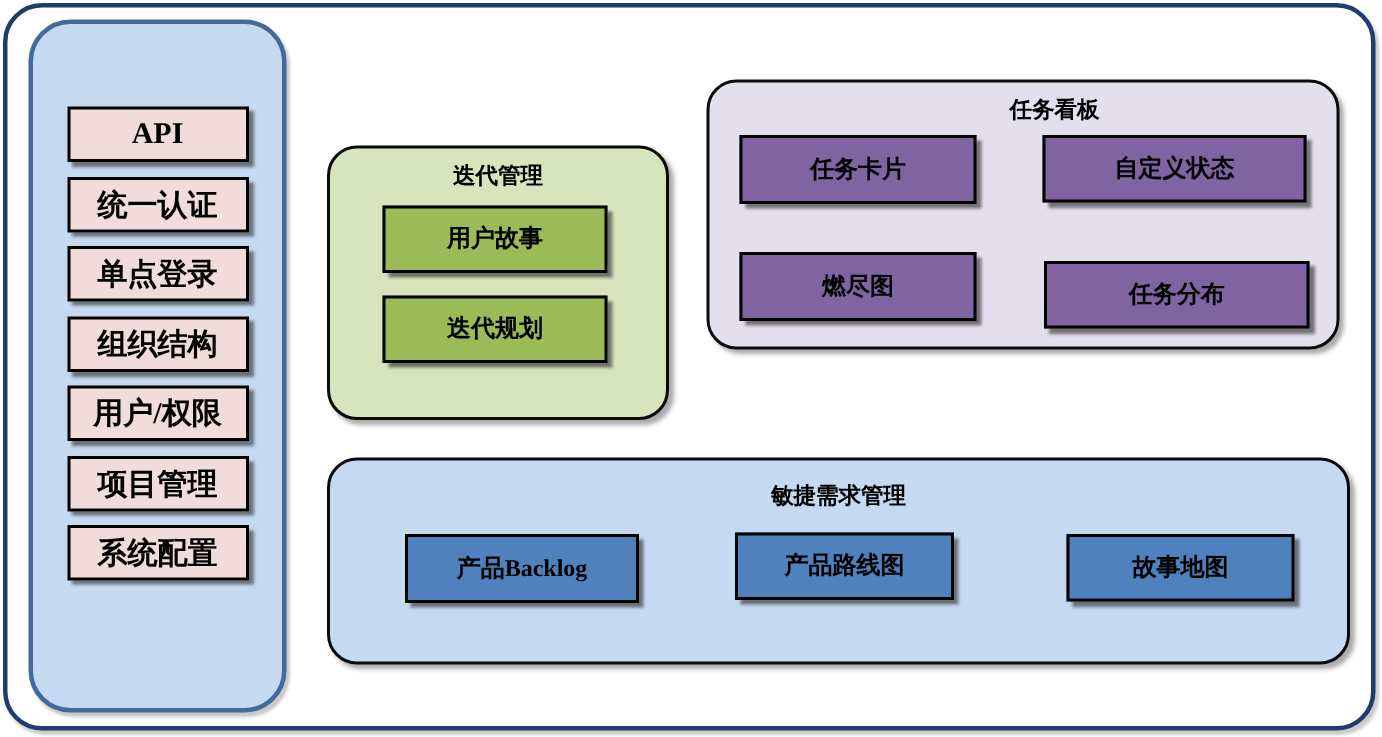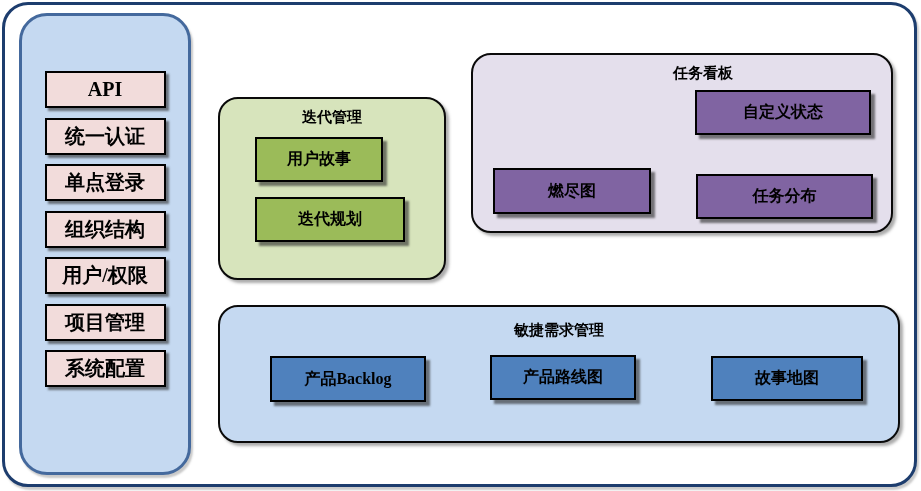--- a/index.html
+++ b/index.html
@@ -155,6 +155,7 @@
 
   <div class="panel panel-taskboard">
     <div class="panel-title">任务看板</div>
+    <div class="fbox purple box-task-card">任务卡片</div>
     <div class="fbox purple box-custom-status">自定义状态</div>
     <div class="fbox purple box-burndown">燃尽图</div>
     <div class="fbox purple box-task-dist">任务分布</div>

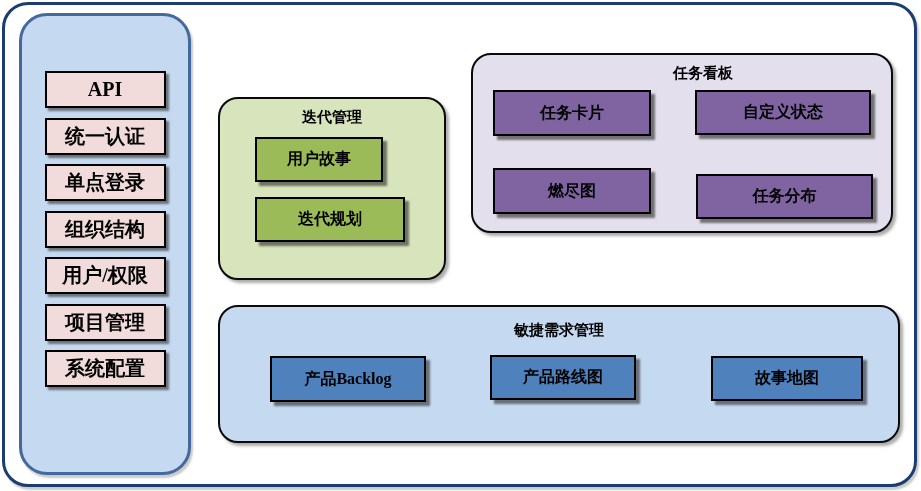--- a/index.html
+++ b/index.html
@@ -118,7 +118,7 @@
   .fbox.purple { background: #8064a2; }
   .fbox.blue   { background: #4f81bd; }
 
-  .box-user-story      { left: 35px;  top: 38px;  width: 128px; height: 45px; }
+  .box-user-story      { left: 35px;  top: 38px;  width: 150px; height: 45px; }
   .box-iteration-plan  { left: 35px;  top: 98px;  width: 150px; height: 45px; }
 
   .box-task-card       { left: 20px;  top: 35px;  width: 158px; height: 46px; }

